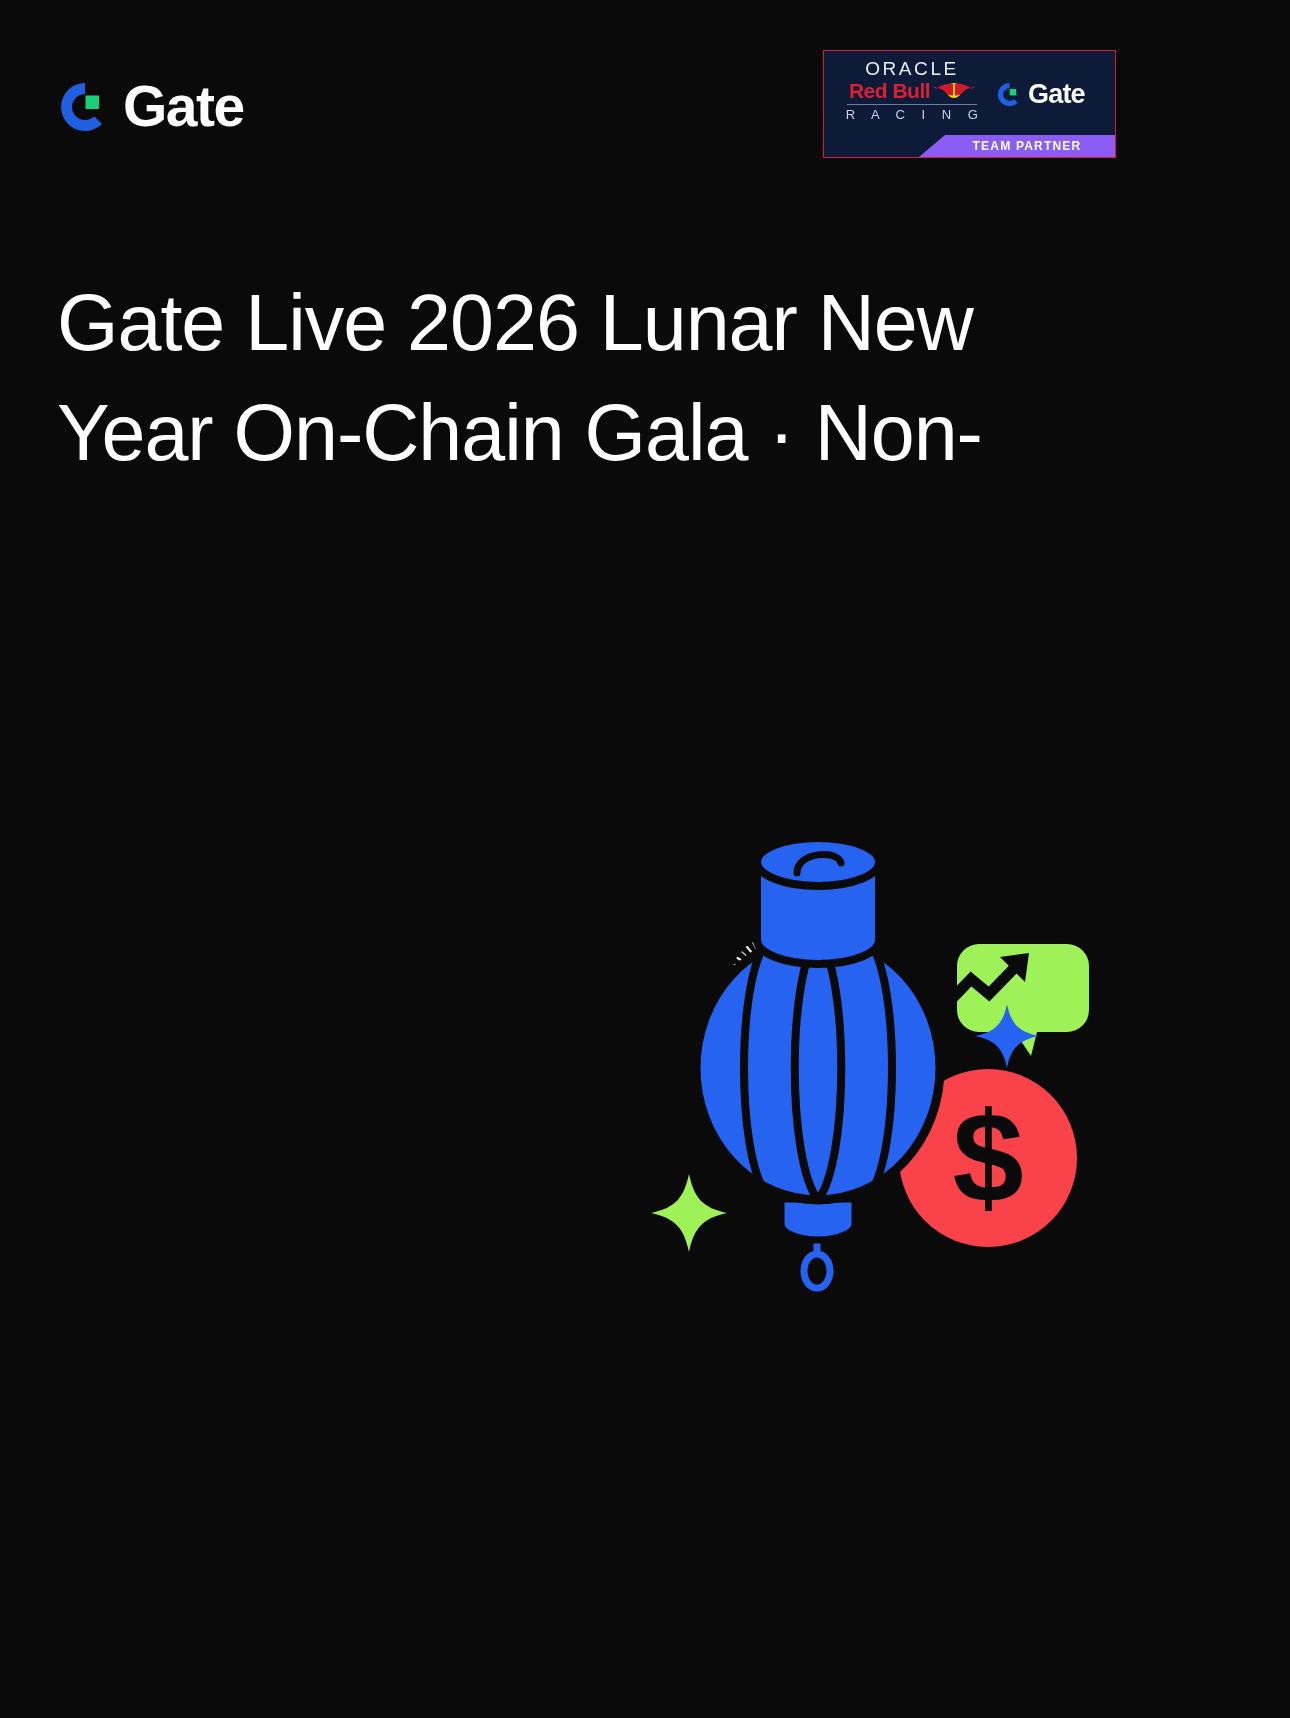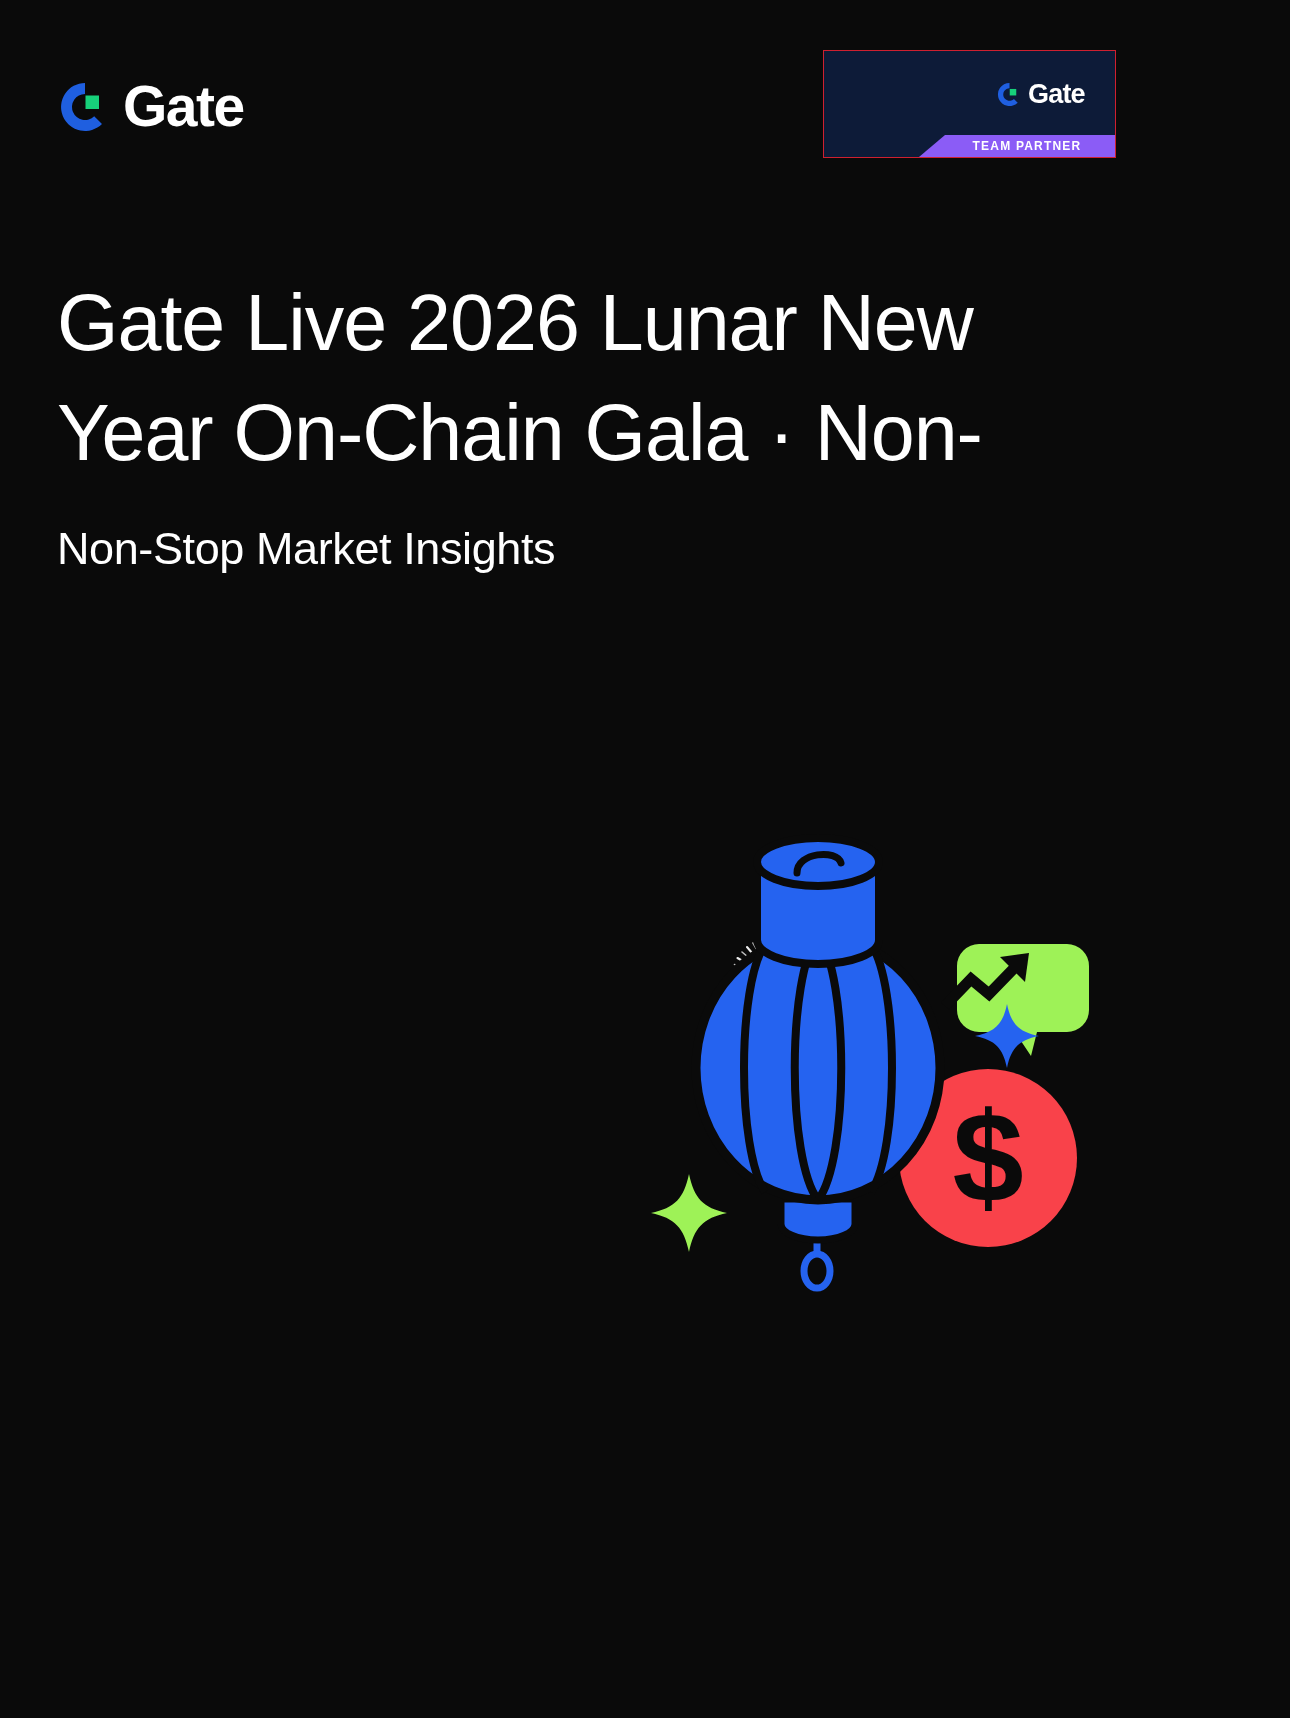--- a/index.html
+++ b/index.html
@@ -106,6 +106,23 @@
   </div>
 
   <div class="partner-badge">
+    <div class="pb-left">
+      <div class="pb-oracle">ORACLE</div>
+      <div class="pb-rb-row">
+        <span class="pb-redbull">Red Bull</span>
+        <span>
+          <svg class="pb-bulls" viewBox="0 0 42 18" aria-hidden="true">
+            <circle cx="21" cy="9.5" r="7.5" fill="#ffd400"></circle>
+            <path d="M20 3 C14 2 9 4 4 7 C8 7.5 10 9 12 11 C14 13.5 17 15 20 14.5 Z" fill="#d0192b"></path>
+            <path d="M22 3 C28 2 33 4 38 7 C34 7.5 32 9 30 11 C28 13.5 25 15 22 14.5 Z" fill="#d0192b"></path>
+            <path d="M4 7 C2 6 1 5.5 0 5.5 C1.5 7 2.5 7.5 4 7.8 Z" fill="#d0192b"></path>
+            <path d="M38 7 C40 6 41 5.5 42 5.5 C40.5 7 39.5 7.5 38 7.8 Z" fill="#d0192b"></path>
+          </svg>
+        </span>
+      </div>
+      <div class="pb-rule"></div>
+      <div class="pb-racing">R A C I N G</div>
+    </div>
 
     <div class="pb-right">
       <span>

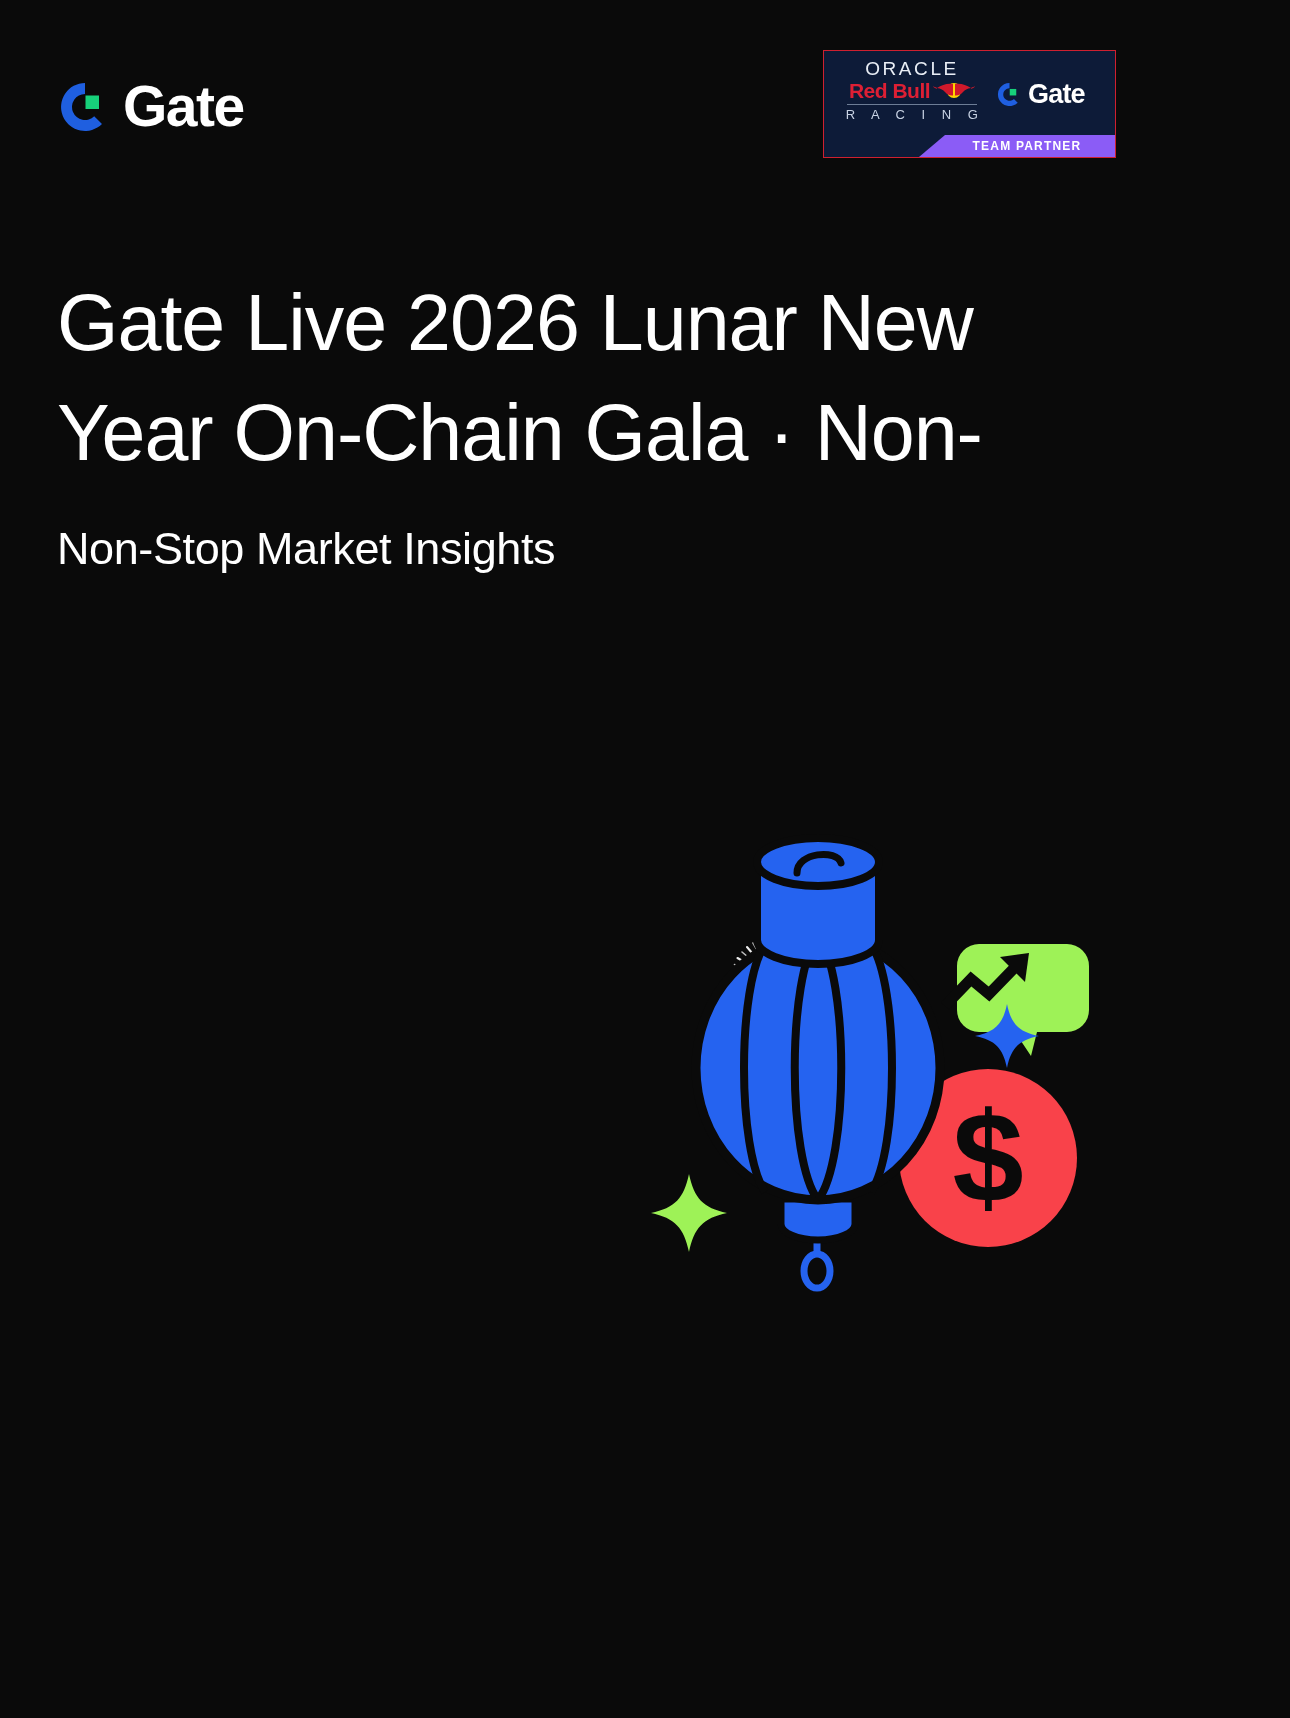--- a/index.html
+++ b/index.html
@@ -141,7 +141,6 @@
 
   <div class="headline">Gate Live 2026 Lunar New Year On-Chain Gala · Non-Stop Market Insights</div>
 
-  <div class="subheadline">Non-Stop Market Insights</div>
 
   <div class="illustration">
     <svg viewBox="0 0 460 480" aria-hidden="true">

